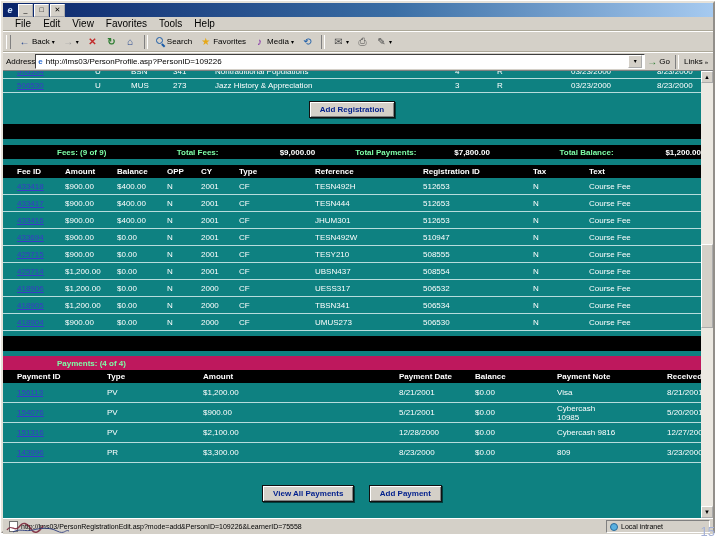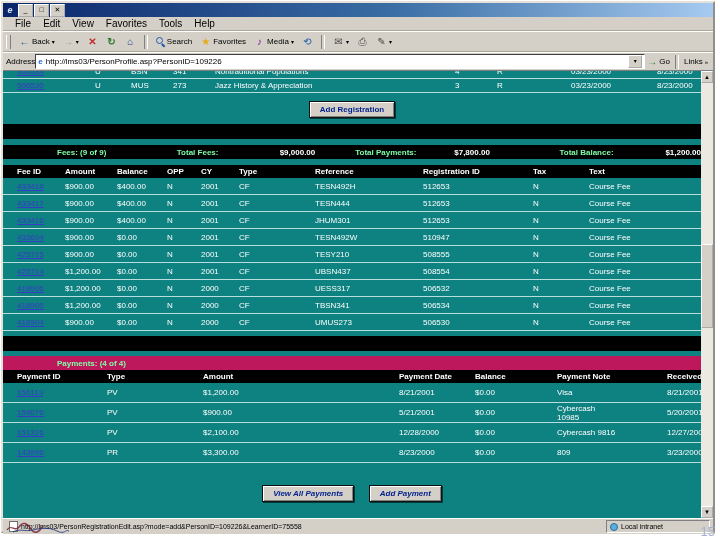--- a/index.html
+++ b/index.html
@@ -114,7 +114,7 @@
   .pay td{height:19px;}
 
   .paybtns{text-align:center;margin-top:6px;}
-  .paybtns .btn3d{margin:16px 5px;font-style:italic;}
+  .paybtns .btn3d{margin:16px 5px;}
 
   
   .statusbar{height:15px;background:#d4d0c8;border-top:1px solid #fff;display:flex;align-items:center;

